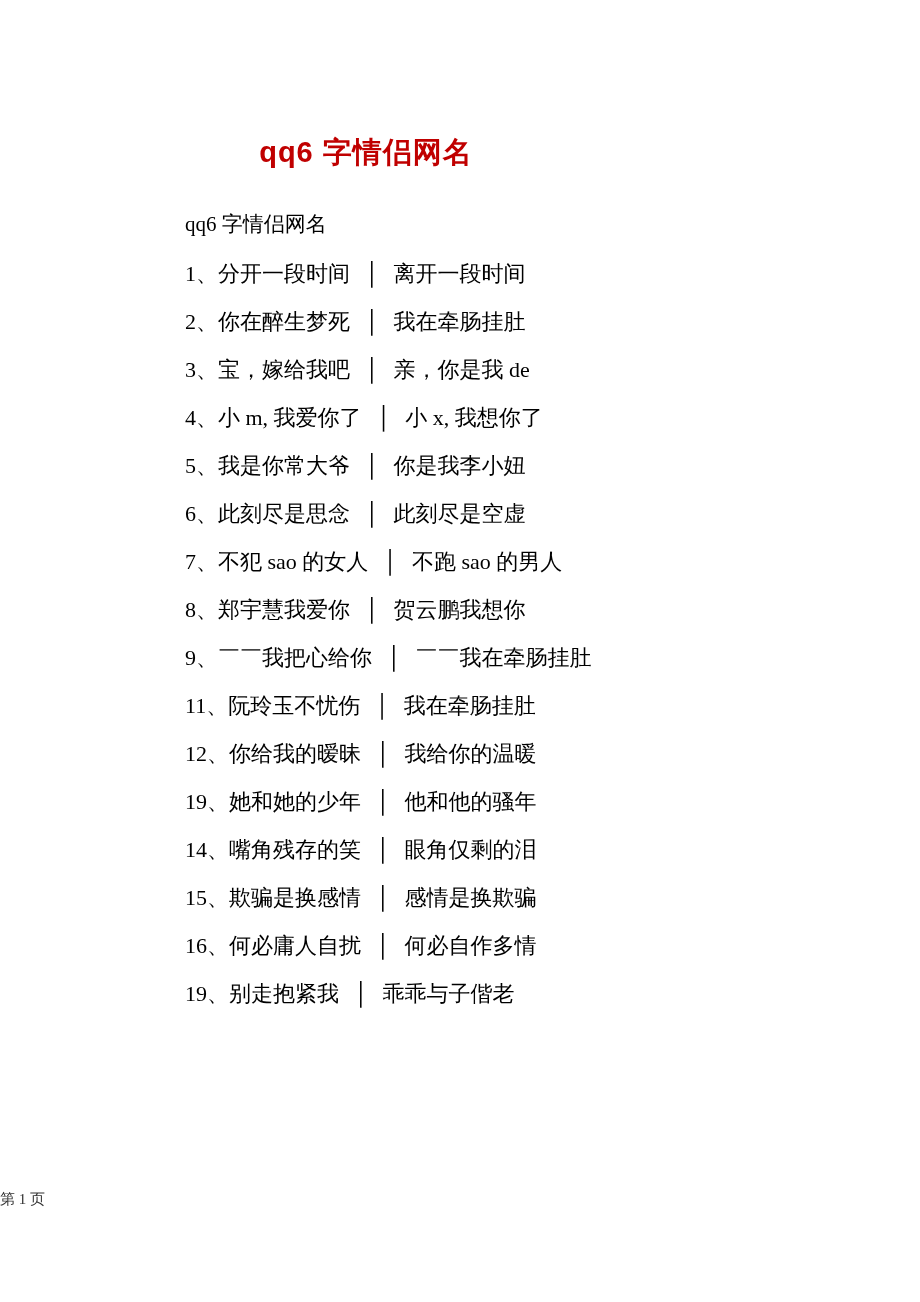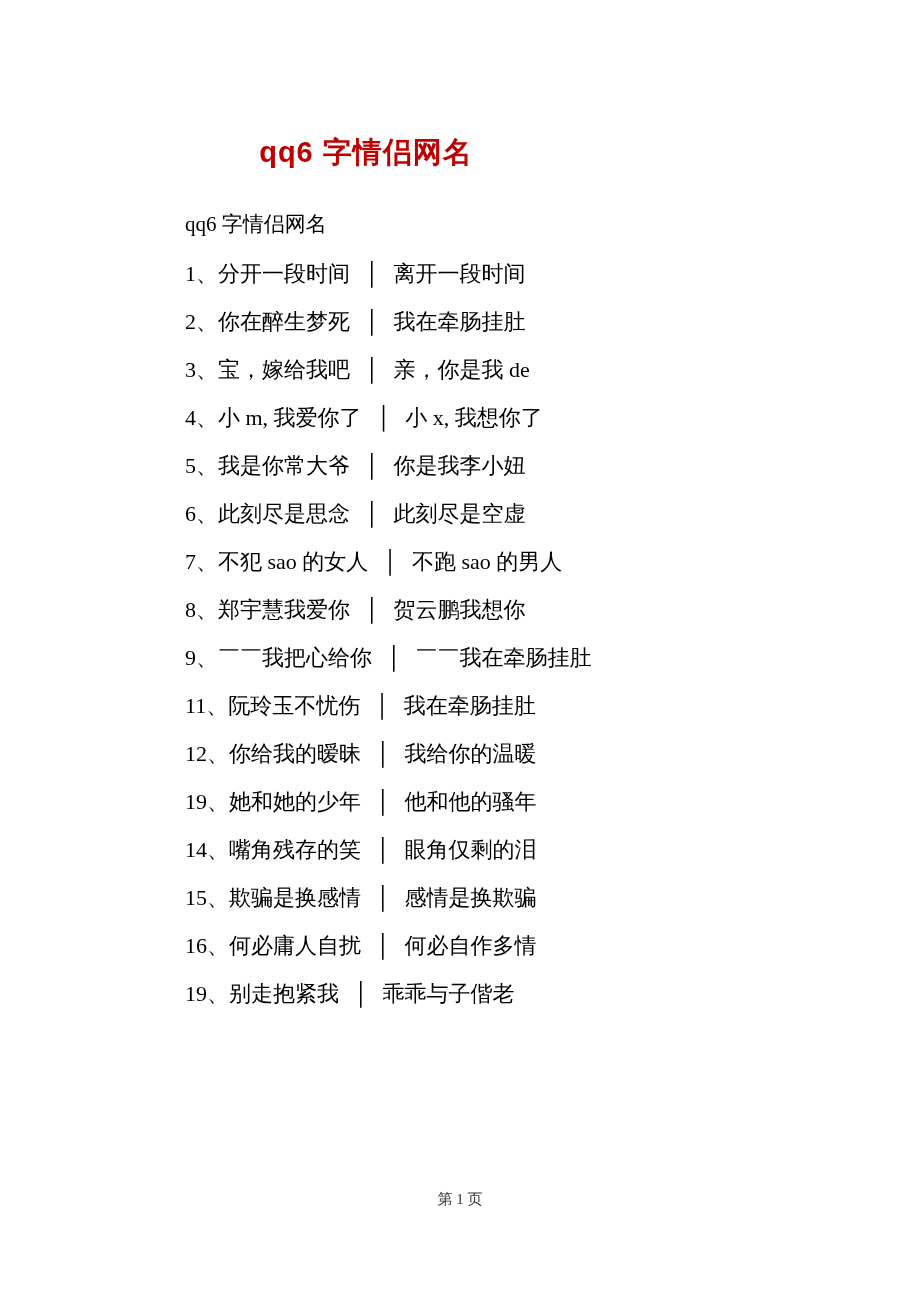--- a/index.html
+++ b/index.html
@@ -57,7 +57,6 @@
     top: 1188px;
     left: 0;
     width: 920px;
-    text-align: center;
     font-size: 15px;
     line-height: 22px;
     color: #333333;

